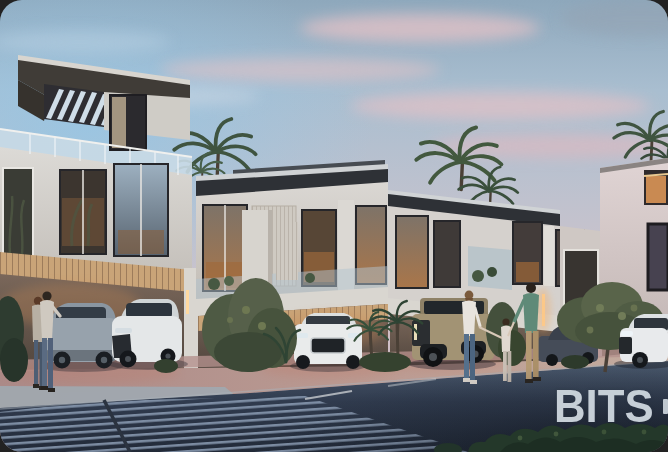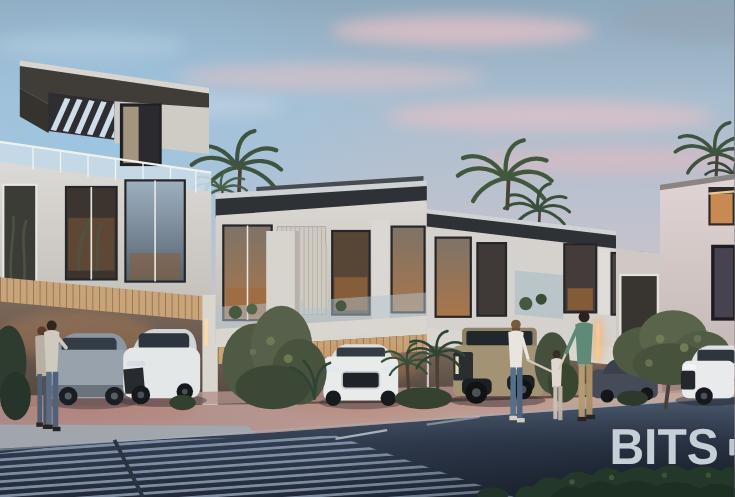--- a/index.html
+++ b/index.html
@@ -7,6 +7,7 @@
     position:relative;width:668px;height:452px;overflow:hidden;
     font-family:"Liberation Sans",sans-serif;
     background:linear-gradient(to bottom,#8ea8bc 0%,#a9bed0 20%,#c0c2ce 45%,#d2c2c9 66%,#ccbdc7 85%,#c6b9c3 100%);
+    border-radius:22px;
   }
   .sky-glow{position:absolute;inset:0;background:radial-gradient(ellipse 420px 260px at 13% 28%,rgba(152,198,228,.85),rgba(152,198,228,0) 68%);}
   .cloud{position:absolute;border-radius:50%;filter:blur(7px);}

